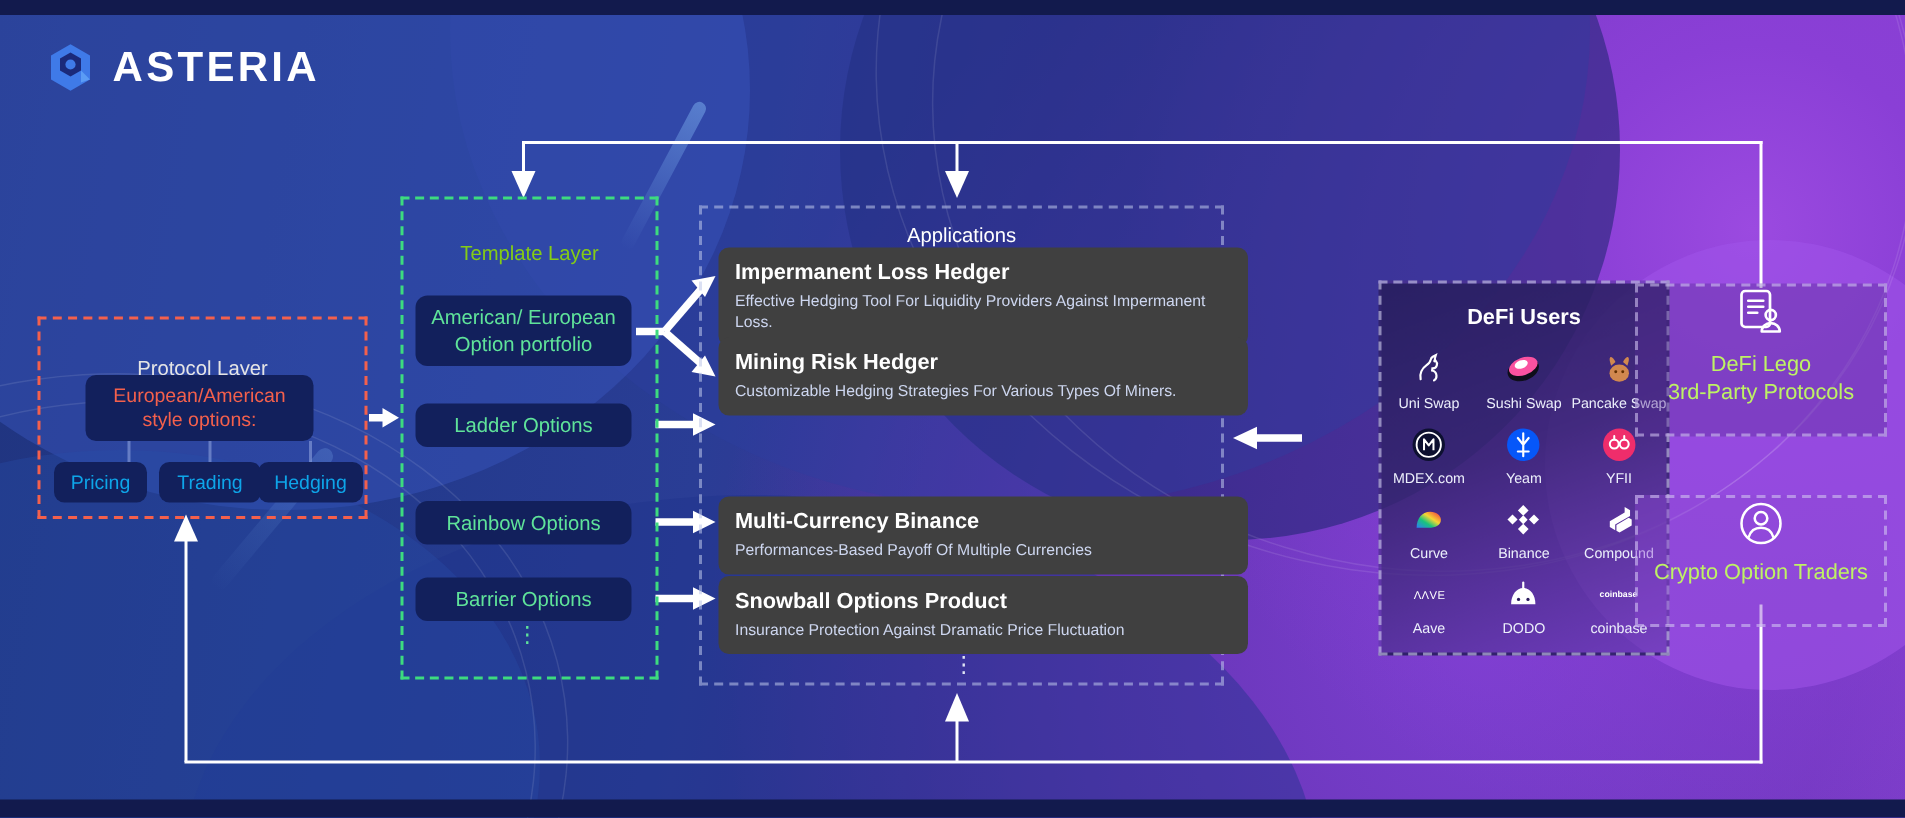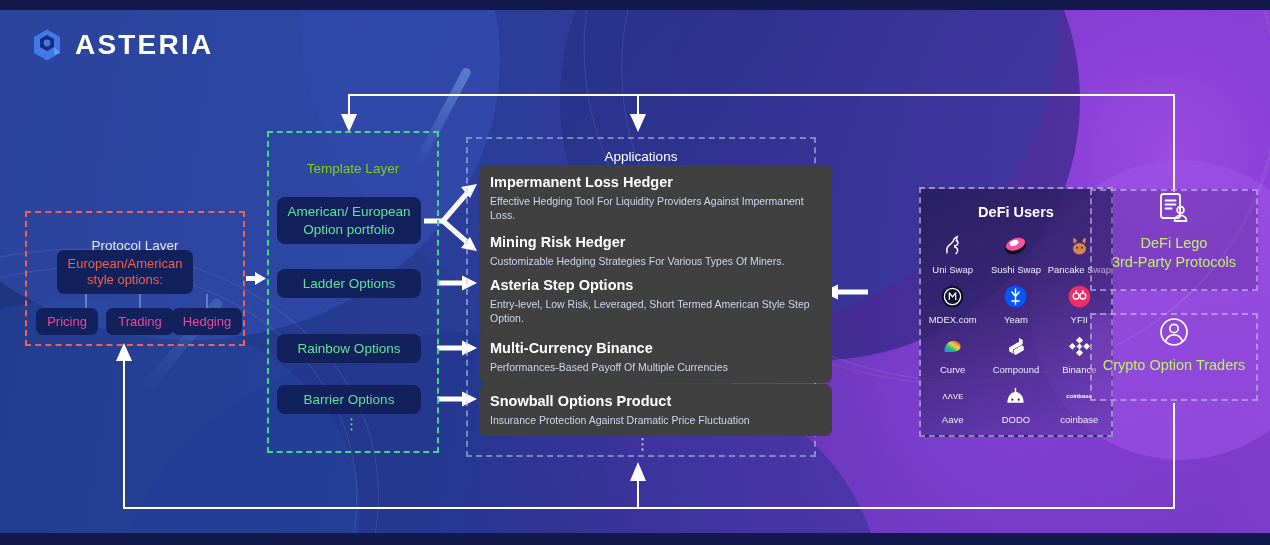--- a/index.html
+++ b/index.html
@@ -65,7 +65,7 @@
     position:absolute; background:#12205c; border-radius:7px;
     display:flex; align-items:center; justify-content:center; text-align:center;
   }
-  .p-main{ left:57px; top:250px; width:136px; height:44px; color:#f4604c; font-size:13px; line-height:16px; padding:0 18px; }
+  .p-main{ left:57px; top:250px; width:152px; height:44px; color:#f4604c; font-size:13px; line-height:16px; padding:0 18px; }
   .p-sub{ top:308px; height:27px; color:#ec4899; font-size:13px; }
   .p-pricing{ left:36px; width:62px; }
   .p-trading{ left:106px; width:68px; }

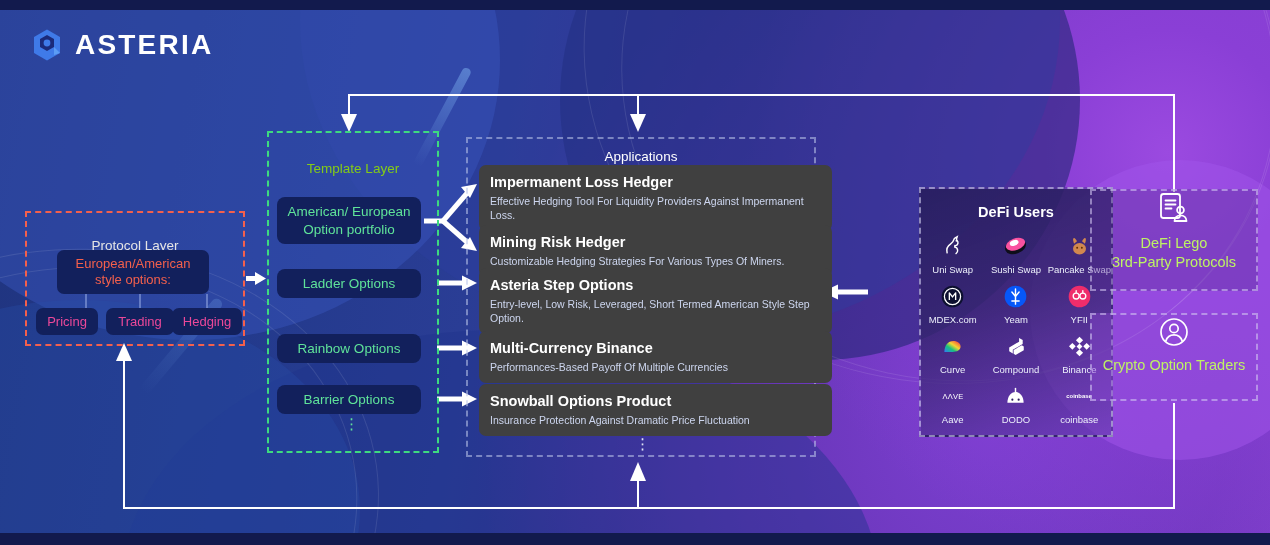--- a/index.html
+++ b/index.html
@@ -221,10 +221,6 @@
     <div class="ttl">Mining Risk Hedger</div>
     <div class="sub">Customizable Hedging Strategies For Various Types Of Miners.</div>
   </div>
-  <div class="app-card" style="top:268px;">
-    <div class="ttl">Asteria Step Options</div>
-    <div class="sub">Entry-level, Low Risk, Leveraged, Short Termed American Style Step Option.</div>
-  </div>
   <div class="app-card" style="top:331px;">
     <div class="ttl">Multi-Currency Binance</div>
     <div class="sub">Performances-Based Payoff Of Multiple Currencies</div>

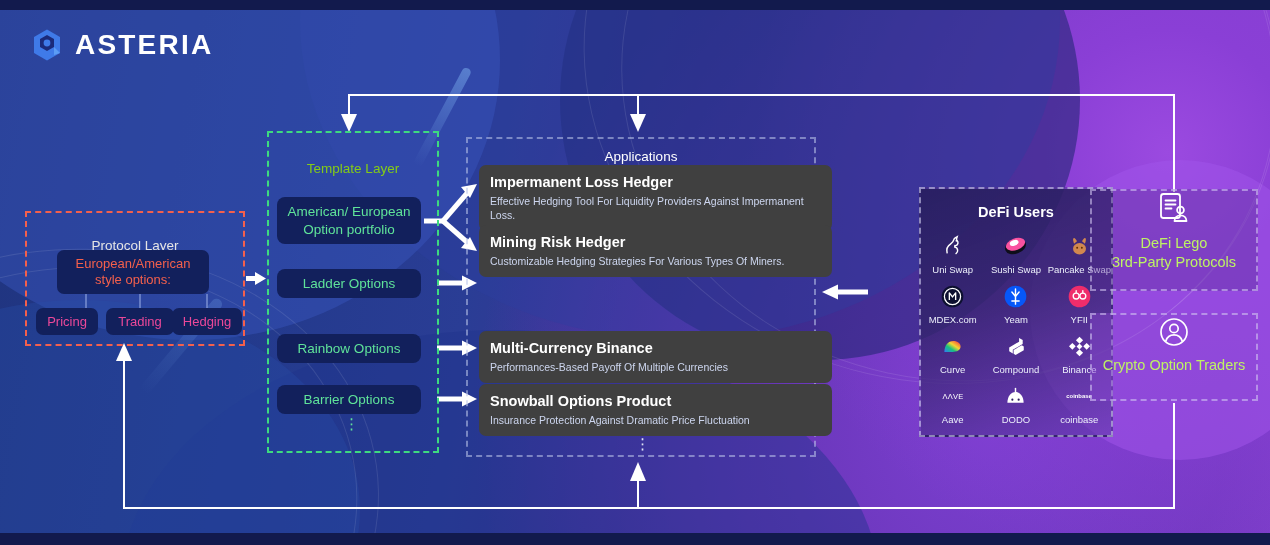--- a/index.html
+++ b/index.html
@@ -66,7 +66,7 @@
     display:flex; align-items:center; justify-content:center; text-align:center;
   }
   .p-main{ left:57px; top:250px; width:152px; height:44px; color:#f4604c; font-size:13px; line-height:16px; padding:0 18px; }
-  .p-sub{ top:308px; height:27px; color:#ec4899; font-size:13px; }
+  .p-sub{ top:308px; height:27px; color:#0ea5e9; font-size:13px; }
   .p-pricing{ left:36px; width:62px; }
   .p-trading{ left:106px; width:68px; }
   .p-hedging{ left:172px; width:70px; }

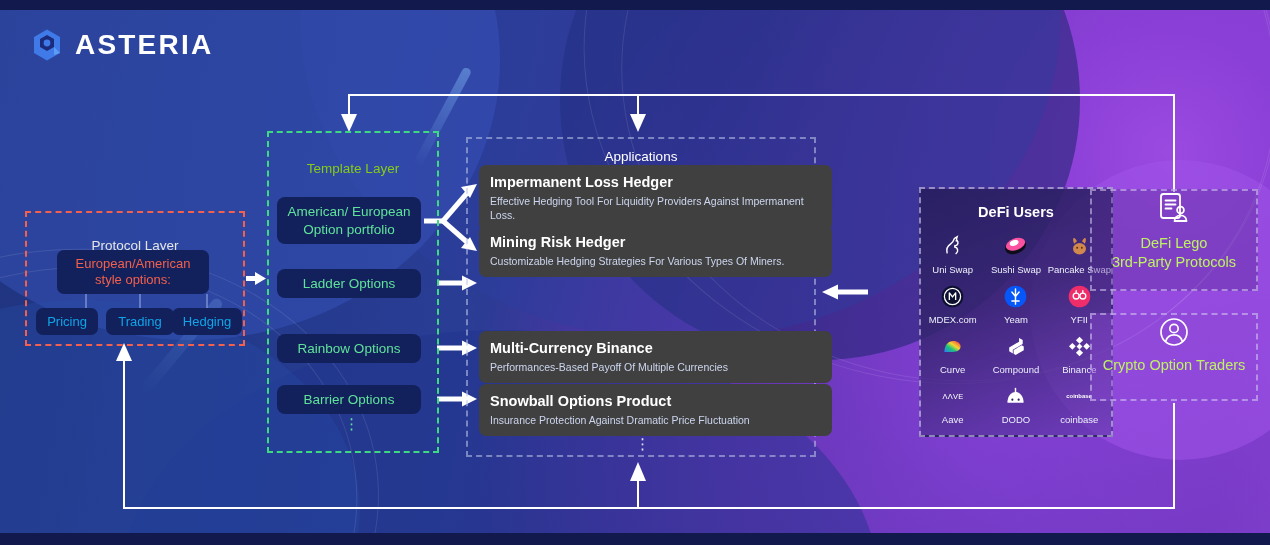--- a/index.html
+++ b/index.html
@@ -323,16 +323,6 @@
       <div class="defi-cell">
         <div class="defi-ico">
           <svg viewBox="0 0 30 30" width="27" height="27">
-              <path d="M19 5.5l4 2.4v4.3L12 18.6v4.2l-4-2.4v-4.3l11-6.4z" fill="#fff"></path>
-              <path d="M22 13.6l2.2 1.3v4.3l-9 5.2-2.3-1.3v-4.2z" fill="#fff"></path>
-            </svg>
-        </div>
-        <div class="defi-lbl">Compound</div>
-      </div>
-
-      <div class="defi-cell">
-        <div class="defi-ico">
-          <svg viewBox="0 0 30 30" width="27" height="27">
               <g fill="#fff">
                 <rect x="12.2" y="5.3" width="5.6" height="5.6" transform="rotate(45 15 8.1)"></rect>
                 <rect x="12.2" y="19.1" width="5.6" height="5.6" transform="rotate(45 15 21.9)"></rect>
@@ -343,6 +333,16 @@
             </svg>
         </div>
         <div class="defi-lbl">Binance</div>
+      </div>
+
+      <div class="defi-cell">
+        <div class="defi-ico">
+          <svg viewBox="0 0 30 30" width="27" height="27">
+              <path d="M19 5.5l4 2.4v4.3L12 18.6v4.2l-4-2.4v-4.3l11-6.4z" fill="#fff"></path>
+              <path d="M22 13.6l2.2 1.3v4.3l-9 5.2-2.3-1.3v-4.2z" fill="#fff"></path>
+            </svg>
+        </div>
+        <div class="defi-lbl">Compound</div>
       </div>
 
       <div class="defi-cell">

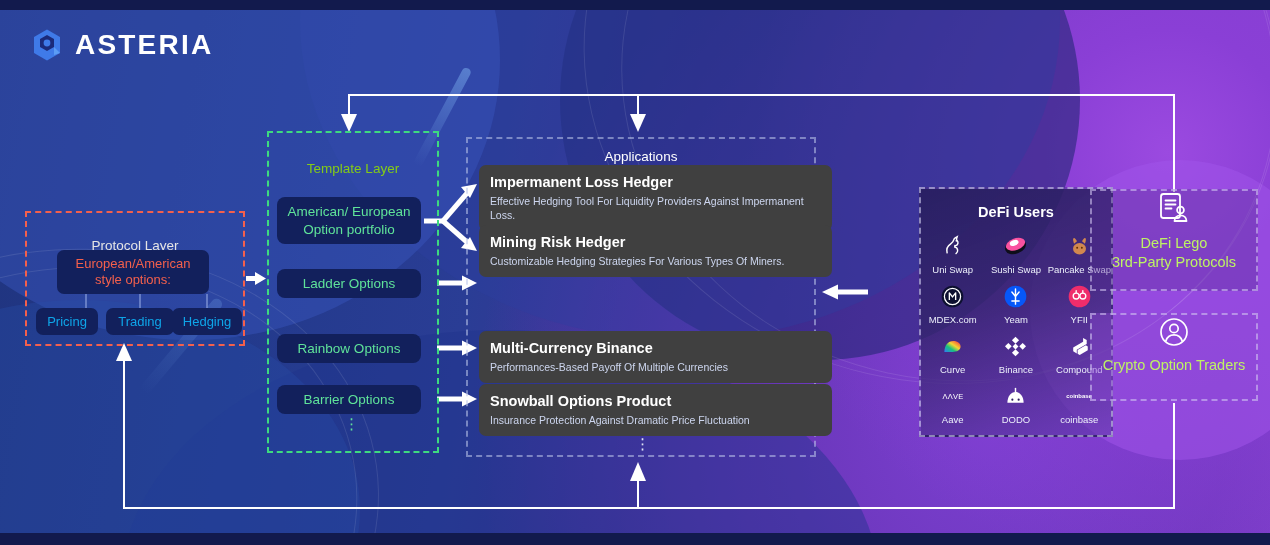--- a/index.html
+++ b/index.html
@@ -102,7 +102,7 @@
   .rbox{ position:absolute; border:2px dashed rgba(215,205,245,.55); display:flex;
          flex-direction:column; align-items:center; justify-content:flex-start; gap:7px; color:#bef264; }
   .lego{ left:1090px; top:189px; width:168px; height:102px; background:rgba(86,46,150,.38); }
-  .traders{ left:1090px; top:313px; width:168px; height:88px; background:rgba(140,72,212,.42); }
+  .traders{ left:1090px; top:330px; width:168px; height:88px; background:rgba(140,72,212,.42); }
   .rbox .lines{ font-size:14.5px; line-height:19px; text-align:center; }
 
   

